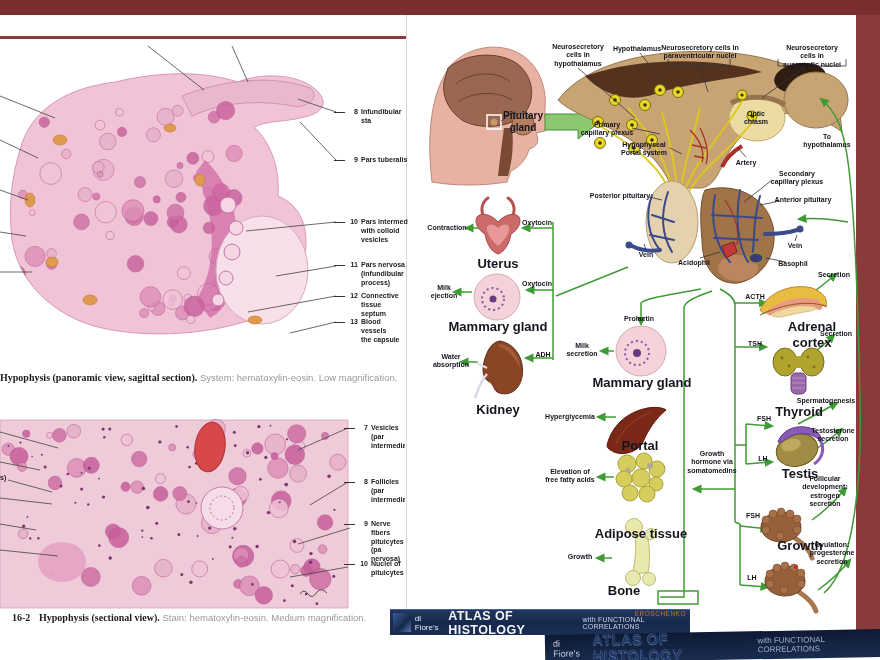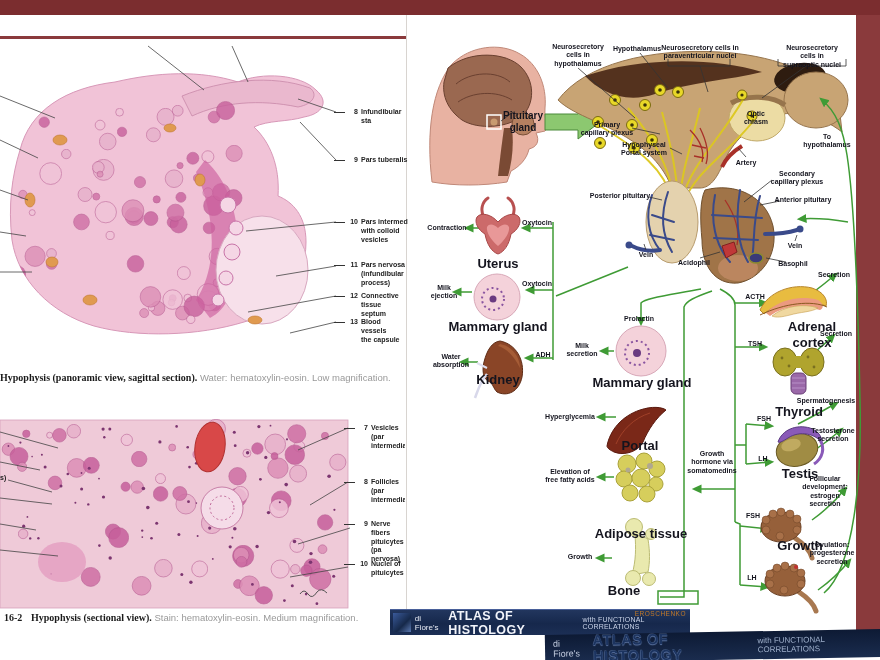--- a/index.html
+++ b/index.html
@@ -220,7 +220,7 @@
 
   <div class="cap" style="left:0;top:372px;width:404px">
     <b>Hypophysis (panoramic view, sagittal section).</b>
-    <span>Water: hematoxylin-eosin. Low magnification.</span>
+    <span>System: hematoxylin-eosin. Low magnification.</span>
   </div>
 
   <svg style="left:0;top:418px" width="408" height="192" viewBox="0 418 408 192">

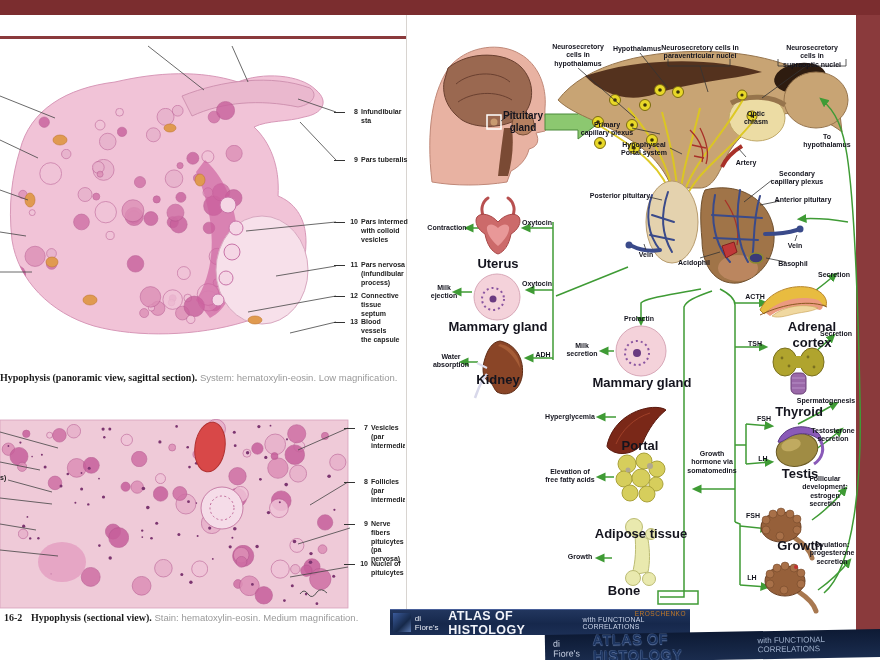--- a/index.html
+++ b/index.html
@@ -711,7 +711,7 @@
   <div class="dl" style="left:451px;top:353px">Water
 absorption</div>
   <div class="dl" style="left:543px;top:351px">ADH</div>
-  <div class="dl on" style="left:498px;top:372px">Kidney</div>
+  <div class="dl on" style="left:498px;top:402px">Kidney</div>
   <div class="dl" style="left:582px;top:342px">Milk
 secretion</div>
   <div class="dl" style="left:639px;top:315px">Prolactin</div>

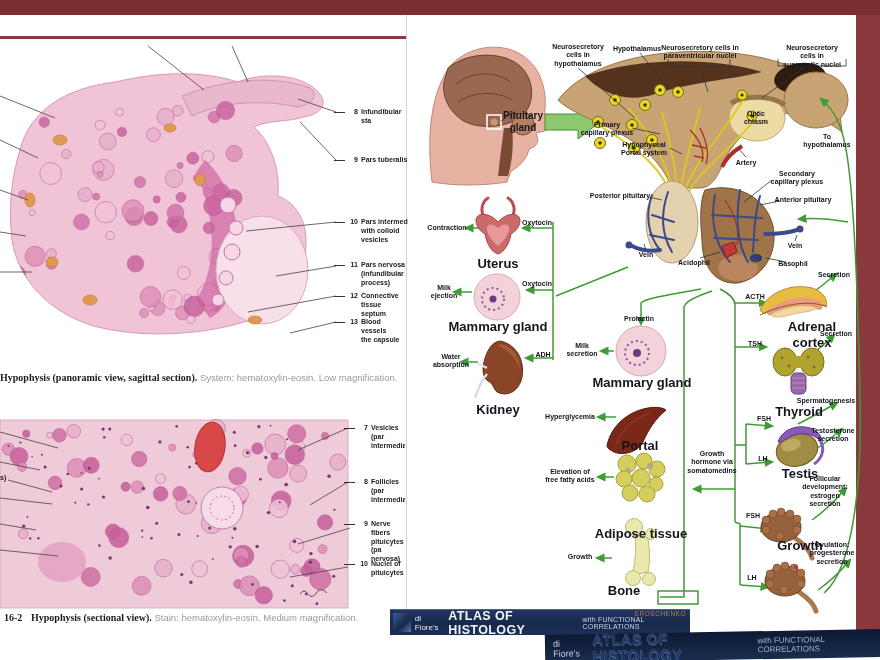--- a/index.html
+++ b/index.html
@@ -404,7 +404,7 @@
 pituicytes</span>
   </div>
 
-  <div class="cap" style="left:4px;top:612px;width:400px">
+  <div class="cap" style="left:12px;top:612px;width:400px">
     <span class="fignum">16-2</span>
     <b>Hypophysis (sectional view).</b>
     <span>Stain: hematoxylin-eosin. Medium magnification.</span>

